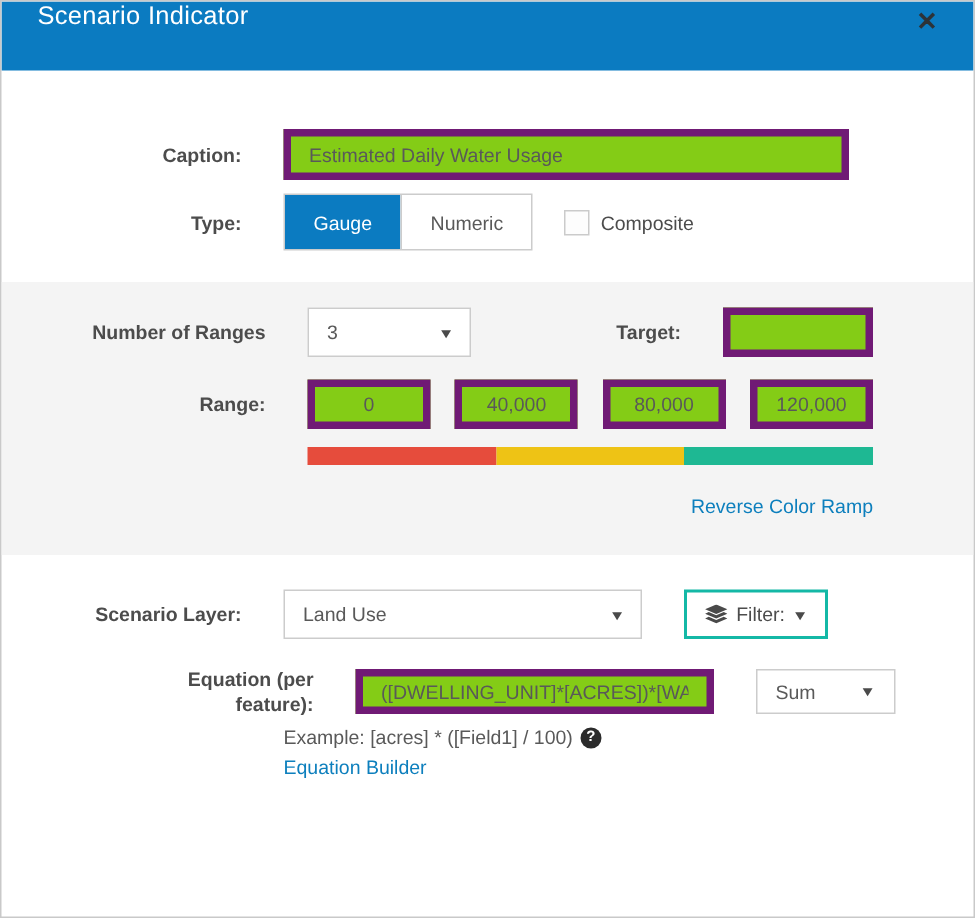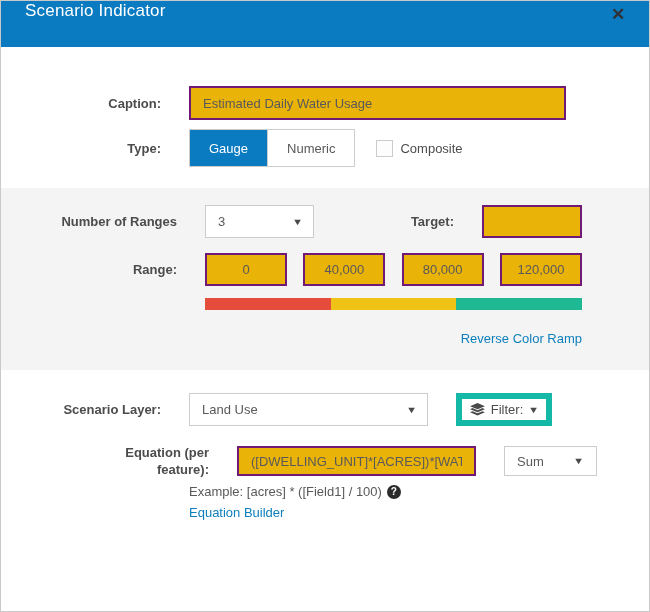--- a/index.html
+++ b/index.html
@@ -44,7 +44,7 @@
   }
   .fcontent { margin-left:28px; display:flex; align-items:center; }
   .txt-input {
-    border:2px solid #701a75; background:#eab308;
+    border:5px solid #701a75; background:#84cc16;
     height:34px; padding:0 12px;
     font-family:"Liberation Sans", sans-serif;
     font-size:13px; color:#595959;

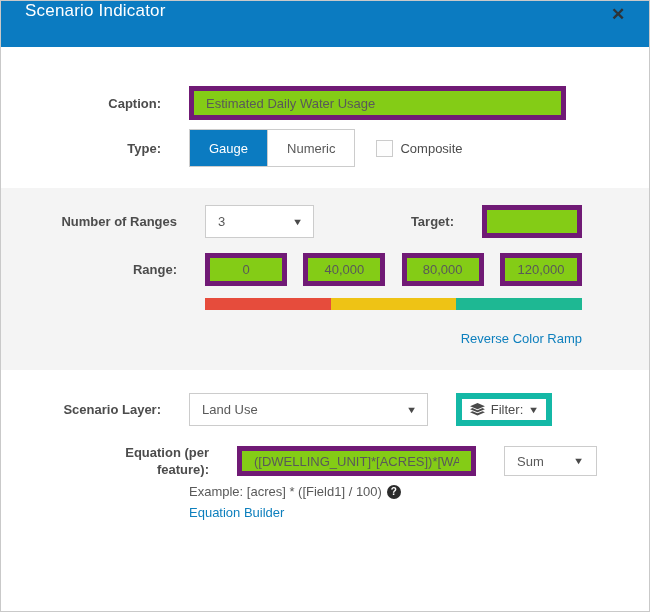--- a/index.html
+++ b/index.html
@@ -110,7 +110,7 @@
   .layer-select { width:239px; }
   .filter-select {
     margin-left:28px; width:96px; height:33px;
-    border:6px solid #14b8a6; background:#ffffff;
+    border:2px solid #14b8a6; background:#ffffff;
     display:flex; align-items:center; justify-content:center;
     gap:6px; font-size:13px; color:#4c4c4c; cursor:pointer;
   }

